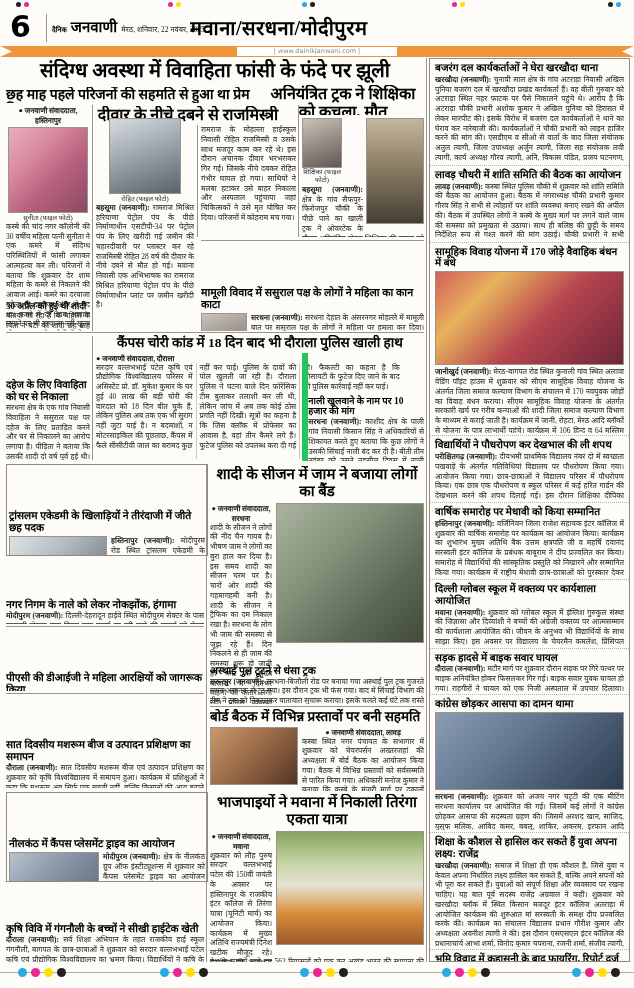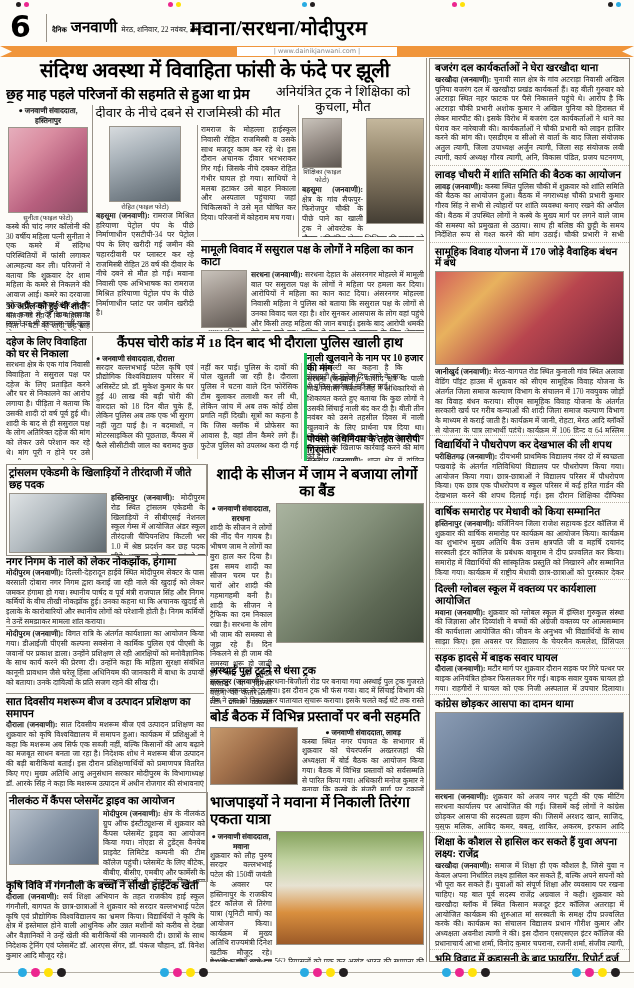--- a/index.html
+++ b/index.html
@@ -16,7 +16,7 @@
   
   .h-lead{font-size:20px;font-weight:bold;text-align:center;line-height:1.15;}
   .h-sub{font-size:14px;font-weight:bold;line-height:1.1;}
-  .h-med{font-size:13px;font-weight:normal;line-height:1.12;}
+  .h-med{font-size:16px;font-weight:bold;line-height:1.12;}
   .h-big{font-size:15px;font-weight:bold;line-height:1.15;}
   .h-sm{font-size:10.5px;font-weight:bold;line-height:1.15;}
   .bd{font-size:7.5px;line-height:1.3;text-align:justify;color:#1b1b1b;}

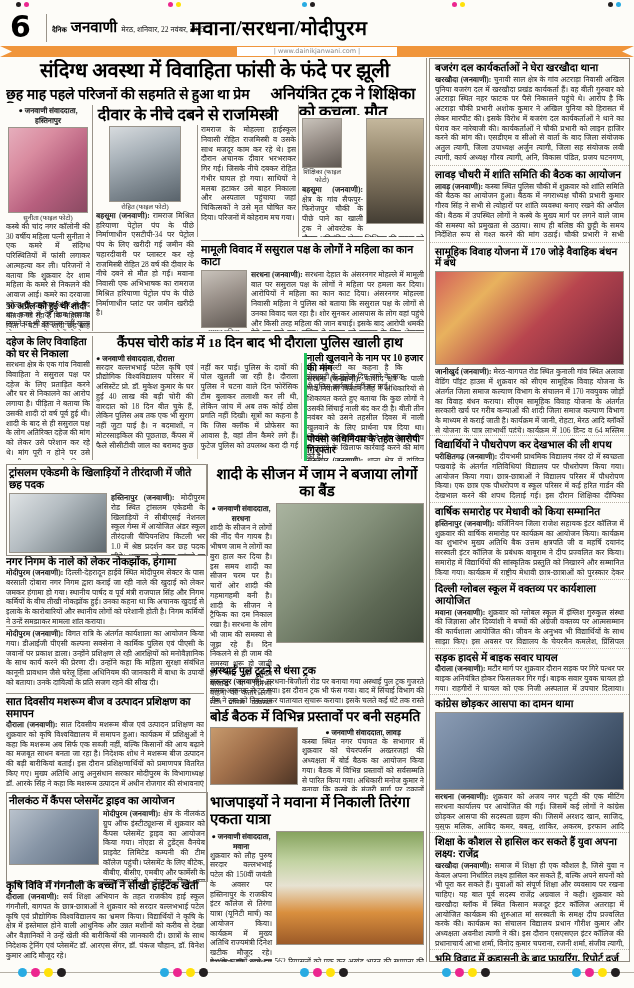--- a/index.html
+++ b/index.html
@@ -107,7 +107,7 @@
   <div class="vrule" style="left:92px;top:105px;height:226px"></div>
 
   <div class="abs h-med" style="left:88px;top:106px;width:200px;height:17px;text-align:center">दीवार के नीचे दबने से राजमिस्त्री की मौत</div>
-  <div class="abs" style="left:96px;top:125px;width:98px;height:206px">
+  <div class="abs" style="left:96px;top:117px;width:98px;height:206px">
     <div class="ph ph-portrait" style="width:70px;height:74px;margin:1px auto"></div>
     <div class="cap">रोहित (फाइल फोटो)</div>
     <div class="bd" style="height:118px"><span class="dl">बहसूमा (जनवाणी):</span> <span>रामराज मिश्रित हरियाणा पेट्रोल पंप के पीछे निर्माणाधीन एसटीपी-34 पर पेट्रोल पंप के लिए खरीदी गई जमीन की चहारदीवारी पर प्लास्टर कर रहे राजमिस्त्री रोहित 28 वर्ष की दीवार के नीचे दबने से मौत हो गई। मवाना निवासी एक अभिभाषक का रामराज मिश्रित हरियाणा पेट्रोल पंप के पीछे निर्माणाधीन प्लांट पर जमीन खरीदी है।</span></div>

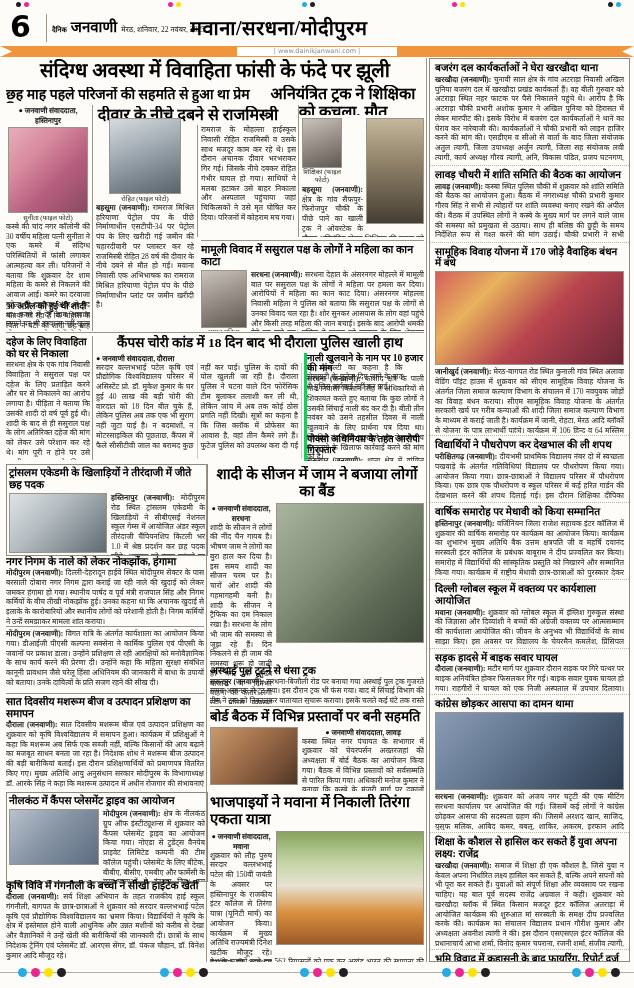--- a/index.html
+++ b/index.html
@@ -18,7 +18,7 @@
   .h-sub{font-size:14px;font-weight:bold;line-height:1.1;}
   .h-med{font-size:16px;font-weight:bold;line-height:1.12;}
   .h-big{font-size:15px;font-weight:bold;line-height:1.15;}
-  .h-sm{font-size:10.5px;font-weight:bold;line-height:1.15;}
+  .h-sm{font-size:10.5px;font-weight:bold;line-height:1.15;margin-top:43px;}
   .bd{font-size:7.5px;line-height:1.3;text-align:justify;color:#1b1b1b;}
   .dl{font-weight:bold;}
   .byline{font-size:7.3px;font-weight:bold;text-align:center;color:#111;}

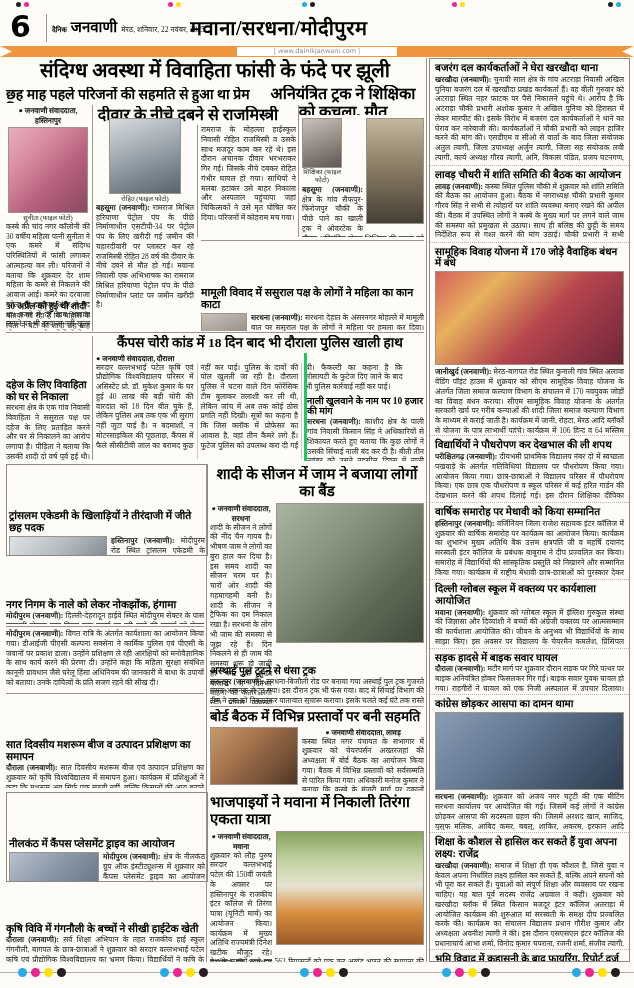--- a/index.html
+++ b/index.html
@@ -151,7 +151,7 @@
         <div class="byline" style="text-align:left">● जनवाणी संवाददाता, दौराला</div>
         <div class="bd cols2" style="height:96px">सरदार वल्लभभाई पटेल कृषि एवं प्रौद्योगिक विश्वविद्यालय परिसर में असिस्टेंट प्रो. डॉ. मुकेश कुमार के घर हुई 40 लाख की बड़ी चोरी की वारदात को 18 दिन बीत चुके हैं, लेकिन पुलिस अब तक एक भी सुराग नहीं जुटा पाई है। न बदमाशों, न मोटरसाइकिल की पूछताछ, कैंपस में फैले सीसीटीवी जाल का बरामद कुछ नहीं कर पाई। पुलिस के दावों की पोल खुलती जा रही है। दौराला पुलिस ने घटना वाले दिन फोरेंसिक टीम बुलाकर तलाशी कर ली थी, लेकिन जांच में अब तक कोई ठोस प्रगति नहीं दिखी। सूत्रों का कहना है कि जिस क्लॉक में प्रोफेसर का आवास है, वहां तीन कैमरे लगे हैं। फुटेज पुलिस को उपलब्ध करा दी गई थी। फैकल्टी का कहना है कि सोसायटी के फुटेज दिए जाने के बाद भी पुलिस कार्रवाई नहीं कर पाई।</div>
       </div>
-      <div style="width:118px;border-left:3px solid #22c55e;">
+      <div style="width:118px;border-left:6px solid #22c55e;">
         <div class="h-sm" style="font-size:9.5px">नाली खुलवाने के नाम पर 10 हजार की मांग</div>
         <div class="bd" style="height:40px"><span class="dl">सरधना (जनवाणी):</span> <span>काशीद क्षेत्र के पाली गांव निवासी किसान सिंह ने अधिकारियों से शिकायत करते हुए बताया कि कुछ लोगों ने उसकी सिंचाई नाली बंद कर दी है। बीती तीन नवंबर को उसने तहसील दिवस में नाली खुलवाने के लिए प्रार्थना पत्र दिया था। नियमित बंद नाली खुलवाने और लेखपाल व कानूनगो के खिलाफ कार्रवाई करने की मांग की है।</span></div>
         <div class="h-sm" style="font-size:9.5px;margin-top:20px">पोक्सो अधिनियम के तहत आरोपी गिरफ्तार</div>

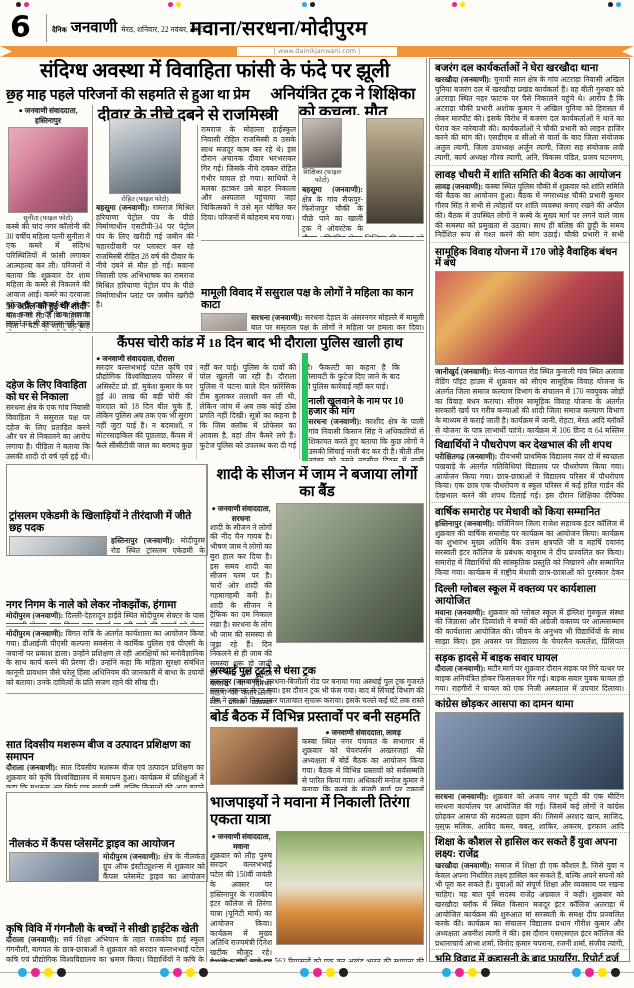--- a/index.html
+++ b/index.html
@@ -175,6 +175,7 @@
 
   <div class="hrule" style="left:6px;top:626px;width:198px"></div>
   <div class="abs" style="left:6px;top:629px;width:198px;height:62px">
+    <div class="h-sm">पीएसी की डीआईजी ने महिला आरक्षियों को जागरूक किया</div>
     <div class="bd" style="height:46px"><span class="dl">मोदीपुरम (जनवाणी):</span> <span>विगत रात्रि के अंतर्गत कार्यशाला का आयोजन किया गया। डीआईजी पीएसी कल्पना सक्सेना ने कार्मिक पुलिस एवं पीएसी के जवानों पर प्रकाश डाला। उन्होंने प्रशिक्षण ले रही आरक्षियों को मनोवैज्ञानिक के साथ कार्य करने की प्रेरणा दी। उन्होंने कहा कि महिला सुरक्षा संबंधित कानूनी प्रावधान जैसे घरेलू हिंसा अधिनियम की जानकारी में बाधा के उपायों को बताया। उनके दायित्वों के प्रति सजग रहने की सीख दी।</span></div>
   </div>
 

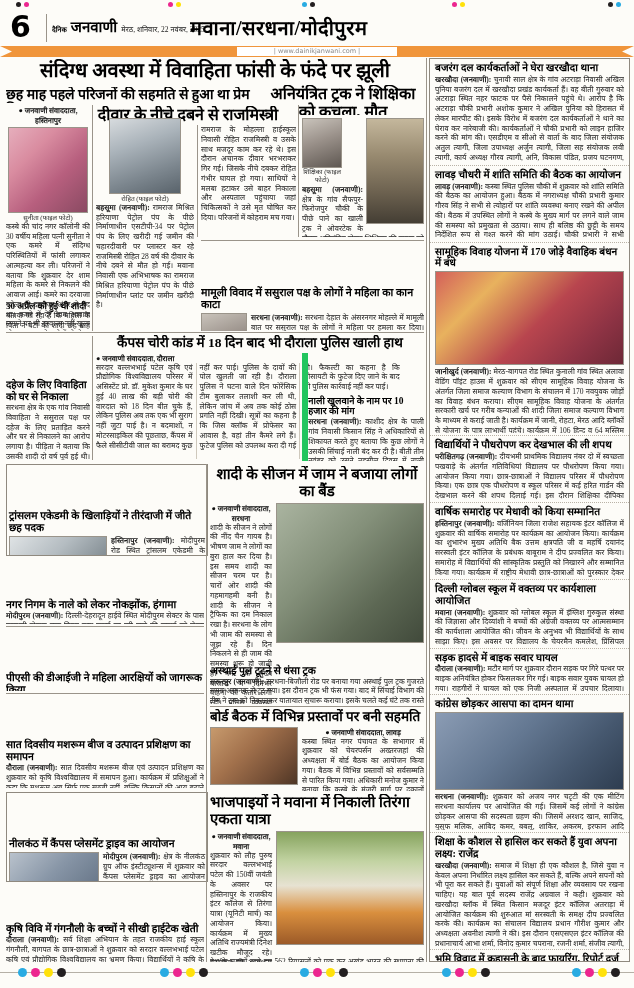--- a/index.html
+++ b/index.html
@@ -226,7 +226,7 @@
   </div>
 
   <div class="abs" style="left:210px;top:794px;width:214px;height:168px">
-    <div class="h-big" style="text-align:left">भाजपाइयों ने मवाना में निकाली तिरंगा एकता यात्रा</div>
+    <div class="h-big" style="text-align:center">भाजपाइयों ने मवाना में निकाली तिरंगा एकता यात्रा</div>
     <div style="display:flex;gap:4px;margin-top:2px">
       <div style="width:62px;flex:none">
         <div class="byline">● जनवाणी संवाददाता, मवाना</div>

